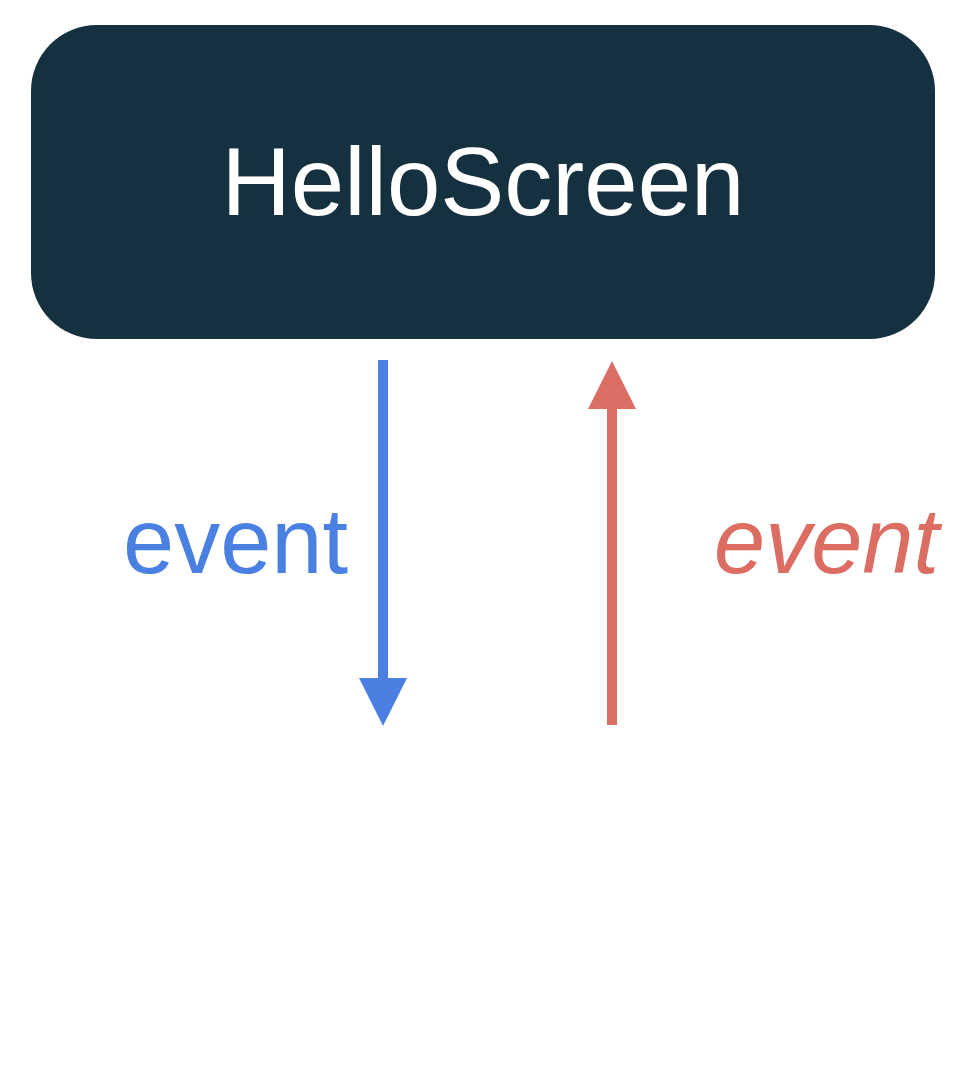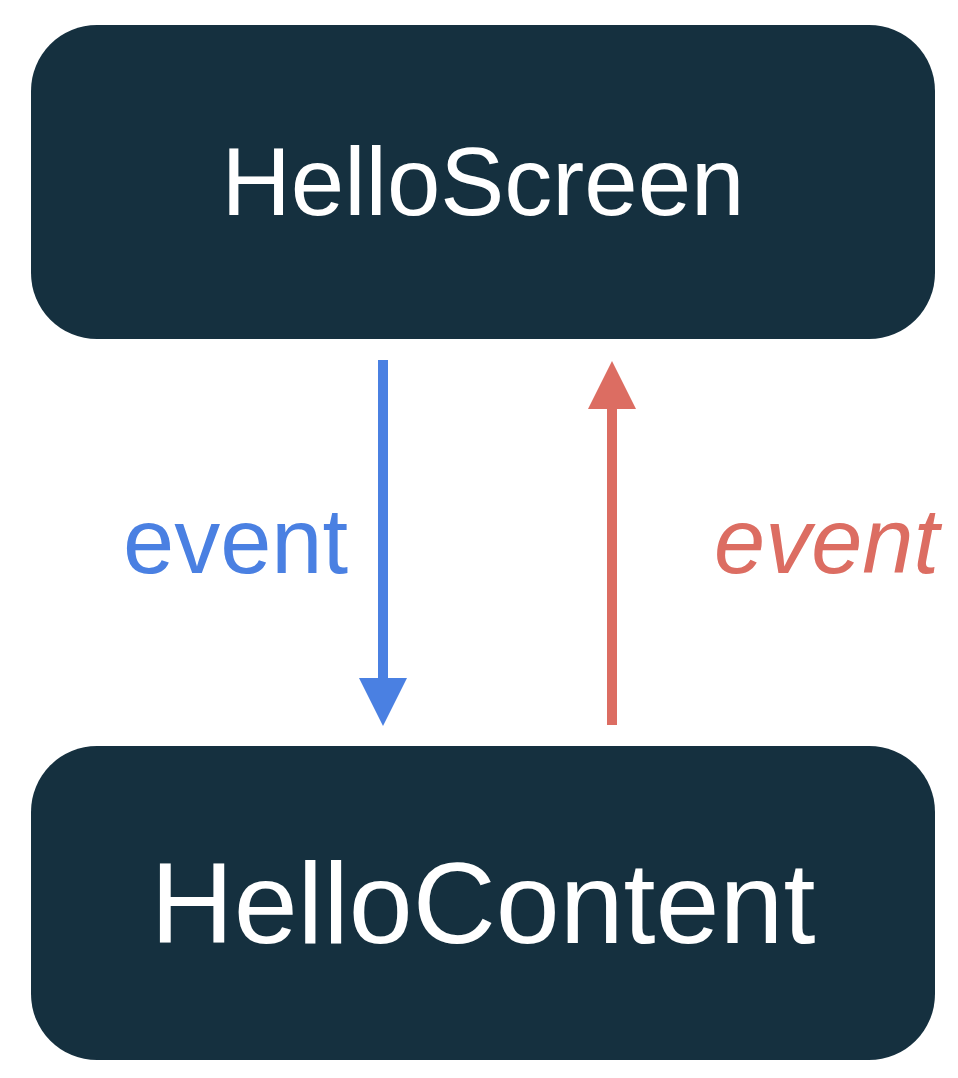--- a/index.html
+++ b/index.html
@@ -97,9 +97,6 @@
 
   <span class="edge-label edge-label-event">event</span>
 
-  <div class="box box-bottom">
-    <span class="box-label">HelloContent</span>
-  </div>
 
 </div>
 

